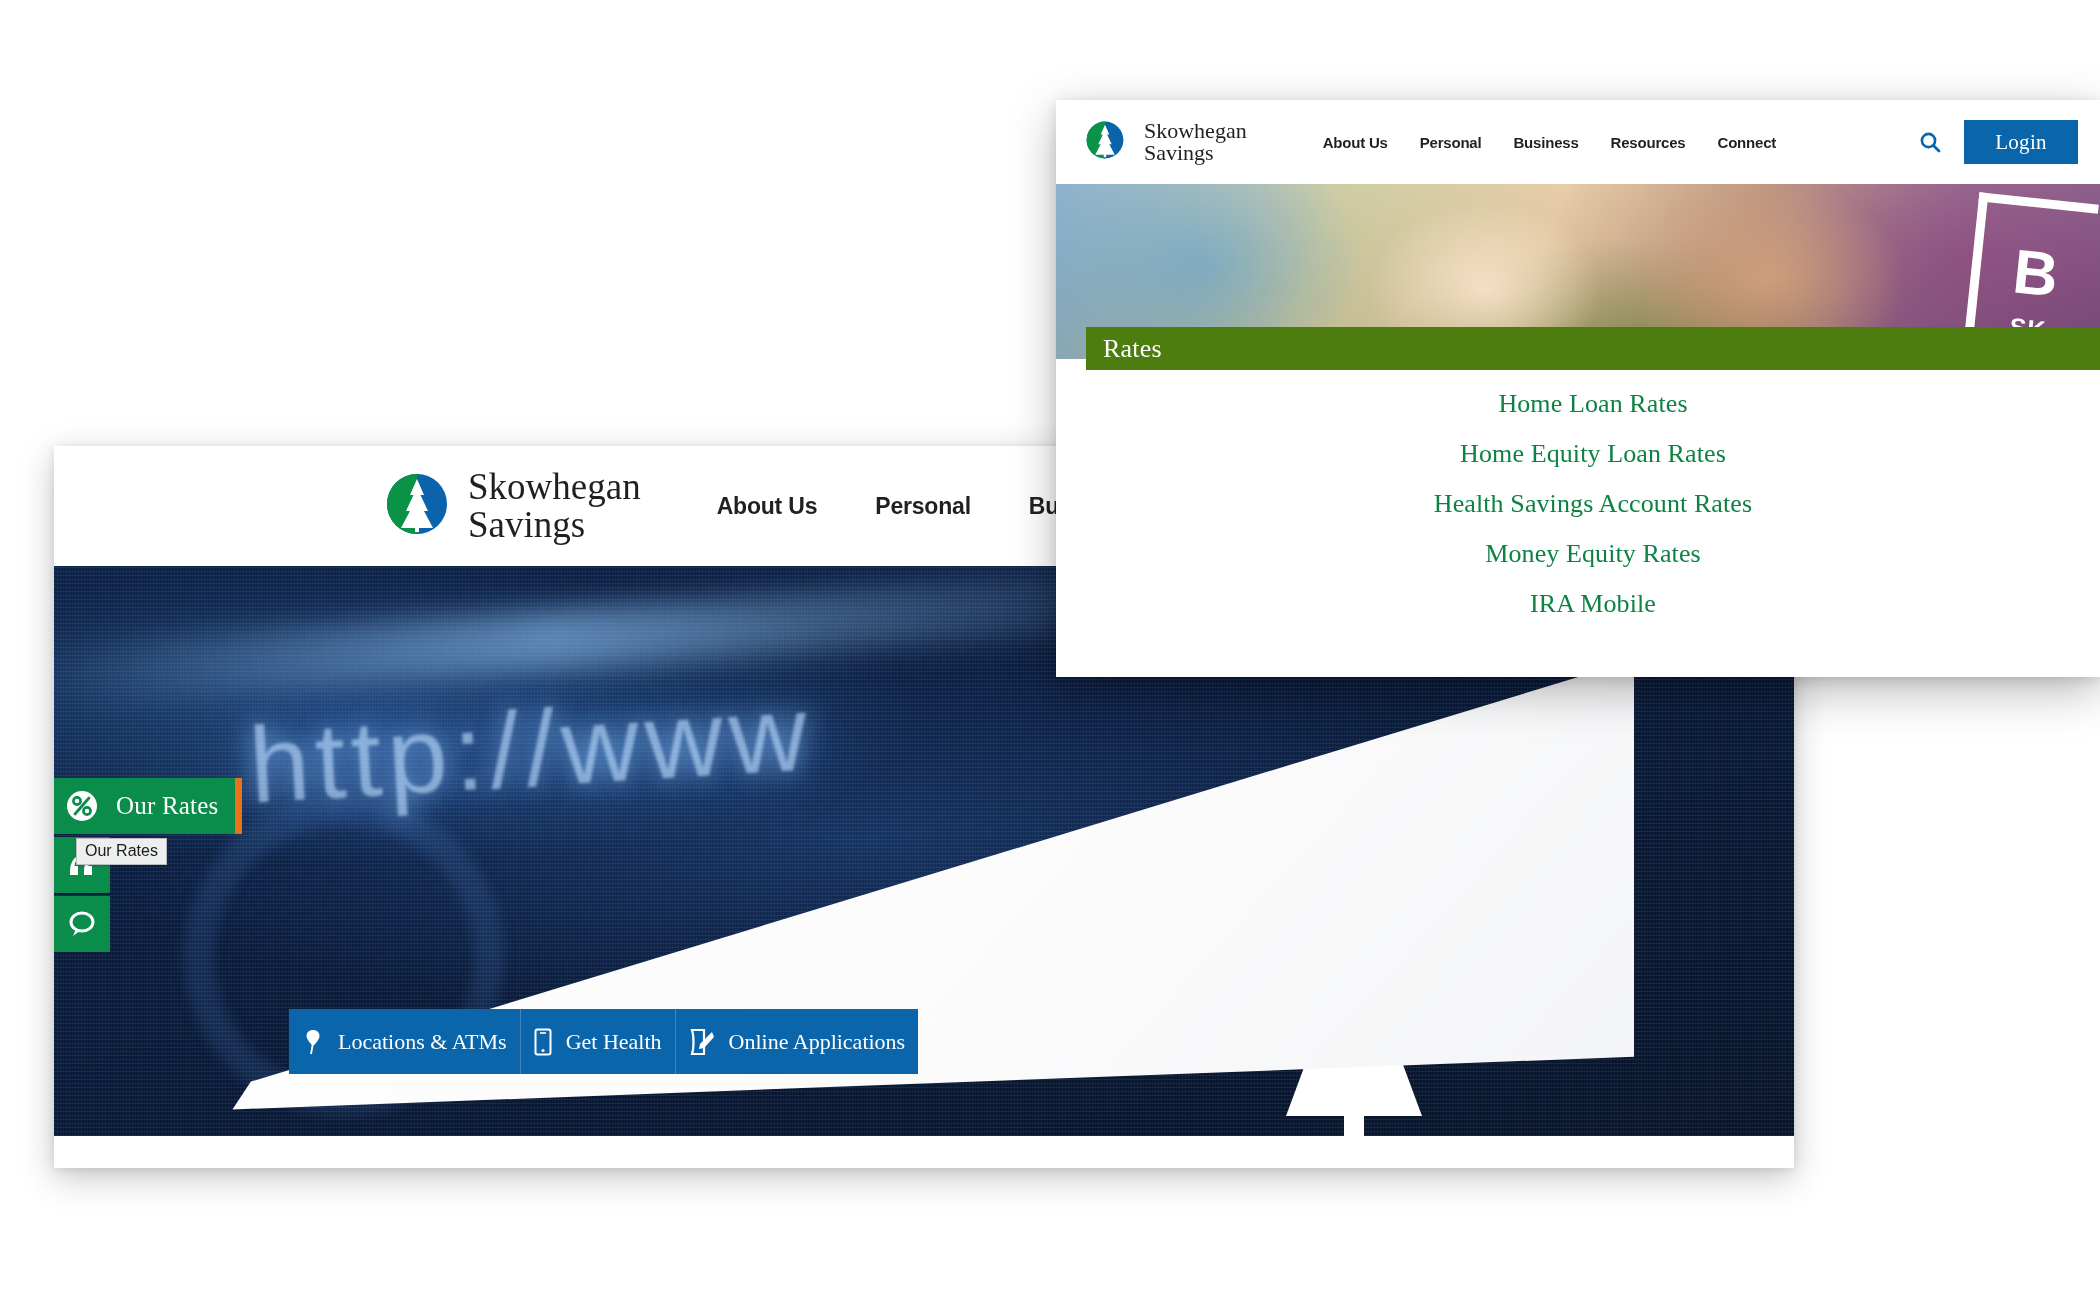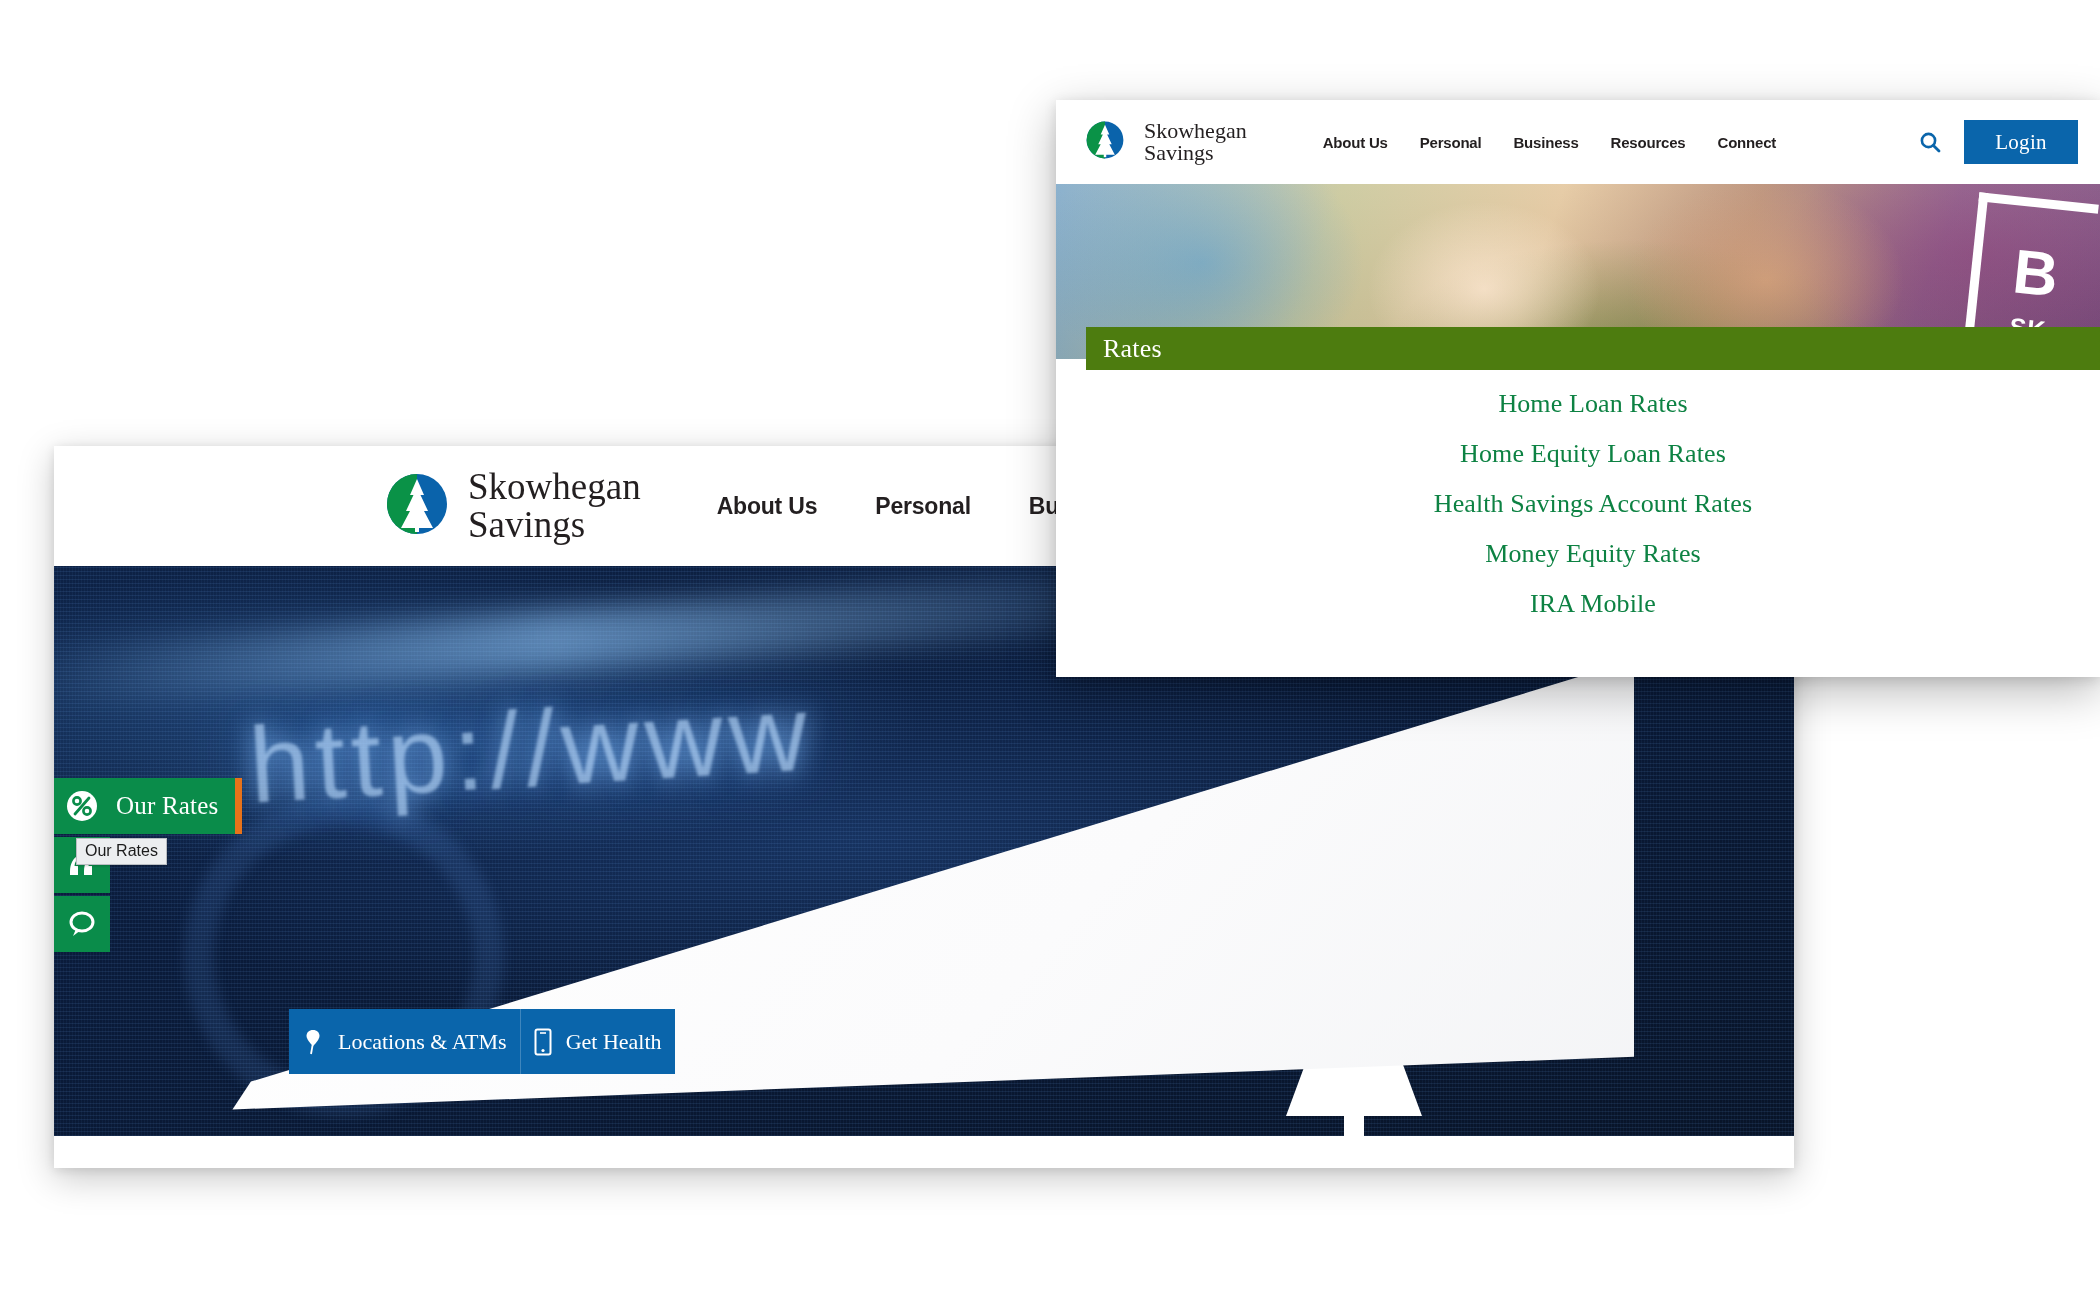--- a/index.html
+++ b/index.html
@@ -474,6 +474,15 @@
         </span>
         <span>Get Health</span>
       </div>
+      <div class="qitem">
+        <span class="qicon">
+          <svg width="26" height="28" viewBox="0 0 26 28" aria-hidden="true">
+            <path d="M3 2 L15 2 L15 26 L3 26 C5 20 5 8 3 2 Z" fill="none" stroke="#ffffff" stroke-width="2.2"></path>
+            <path d="M23 4 L11 16 L10 21 L15 20 L25 9 Z" fill="#ffffff"></path>
+          </svg>
+        </span>
+        <span>Online Applications</span>
+      </div>
     </div>
   </div>
 

